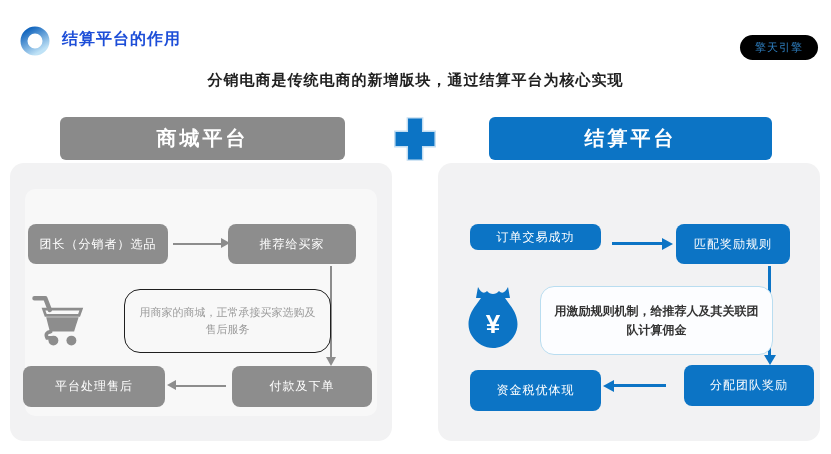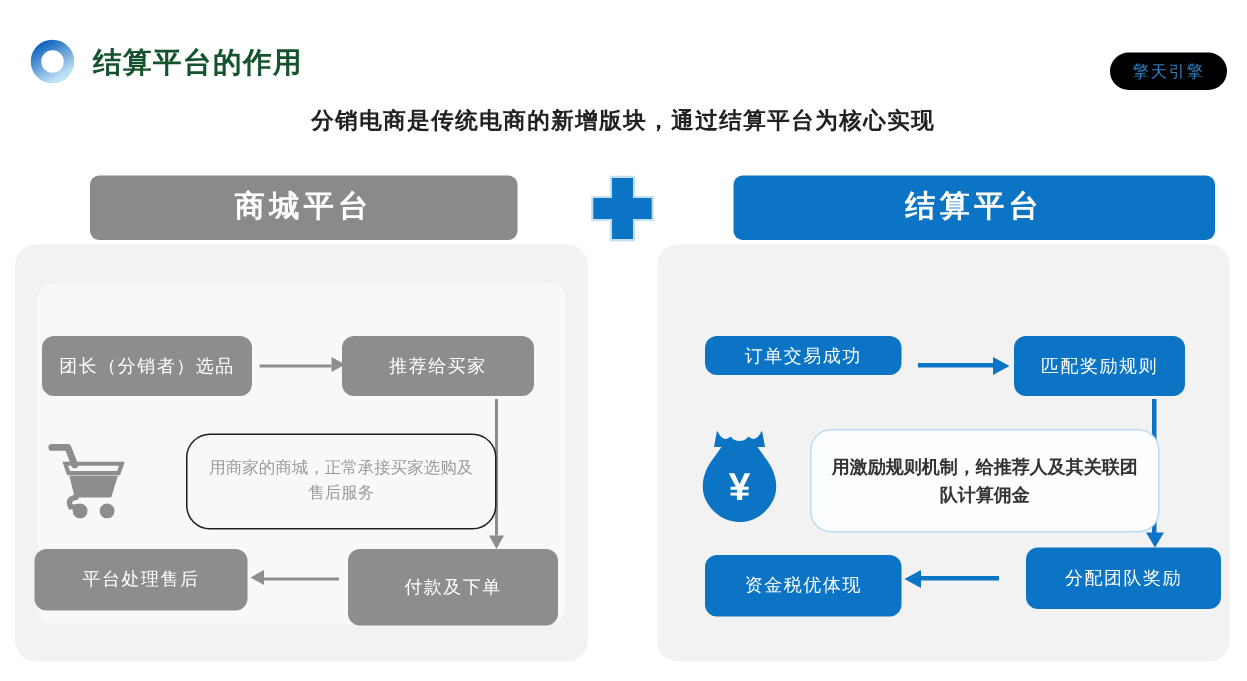--- a/index.html
+++ b/index.html
@@ -7,7 +7,7 @@
 
   
   .ring{position:absolute;left:20px;top:26px;width:30px;height:30px;}
-  .page-title{position:absolute;left:62px;top:29px;margin:0;font-size:19px;font-weight:bold;color:#14532d;letter-spacing:1px;}
+  .page-title{position:absolute;left:62px;top:29px;margin:0;font-size:16px;font-weight:bold;color:#1d4ed8;letter-spacing:1px;}
   .badge{position:absolute;right:13px;top:35px;background:#000000;color:#2f80c3;font-size:11px;padding:5px 15px;border-radius:13px;letter-spacing:1px;}
   .subtitle{position:absolute;left:0;top:71px;width:100%;text-align:center;font-size:15px;font-weight:600;color:#212121;letter-spacing:1px;}
 

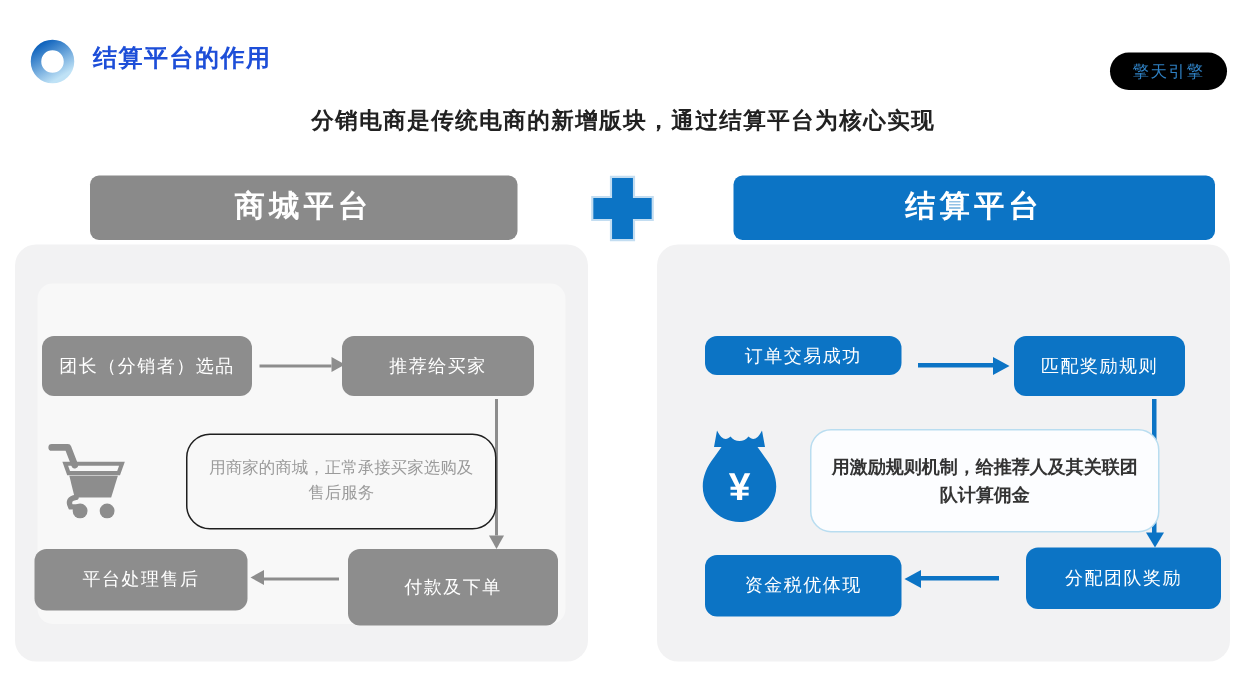--- a/index.html
+++ b/index.html
@@ -14,7 +14,7 @@
   
   .panel-hdr{position:absolute;height:43px;line-height:43px;text-align:center;color:#fff;font-size:20px;font-weight:600;letter-spacing:3px;border-radius:6px;z-index:2;}
   .l-hdr{left:60px;top:117px;width:285px;background:#8a8a8a;}
-  .r-hdr{left:489px;top:117px;width:321px;background:#0c74c5;}
+  .r-hdr{left:489px;top:117px;width:283px;background:#0c74c5;}
 
   
   .panel{position:absolute;top:163px;width:382px;height:278px;background:#f2f2f3;border-radius:14px;z-index:1;}

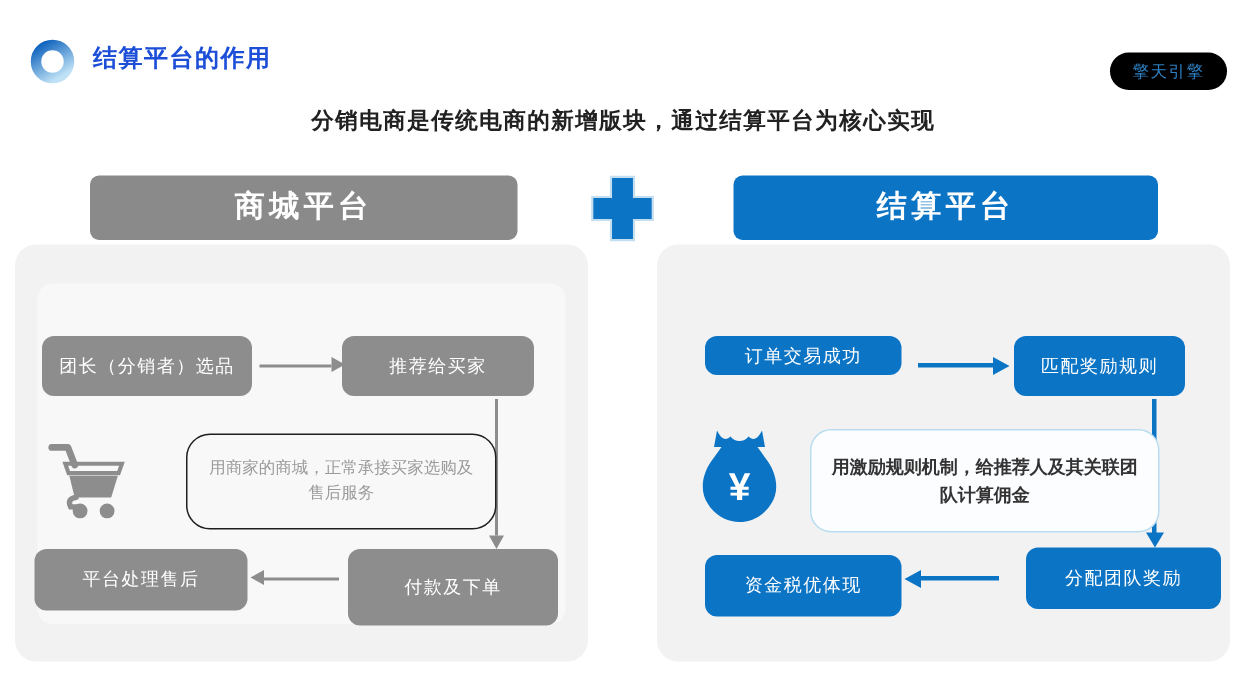--- a/index.html
+++ b/index.html
@@ -31,7 +31,7 @@
 
   .n-l1{left:28px;top:224px;width:140px;height:40px;}
   .n-l2{left:228px;top:224px;width:128px;height:40px;}
-  .n-l3{left:232px;top:366px;width:140px;height:51px;}
+  .n-l3{left:232px;top:366px;width:140px;height:41px;}
   .n-l4{left:23px;top:366px;width:142px;height:41px;font-family:Liberation Serif, serif;}
 
   .n-r1{left:470px;top:224px;width:131px;height:26px;}

